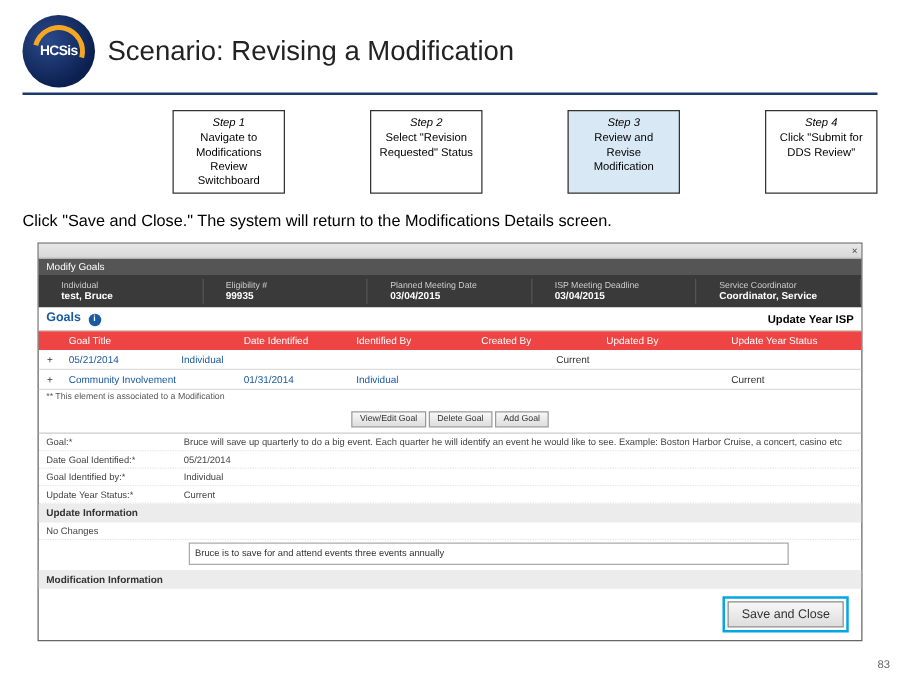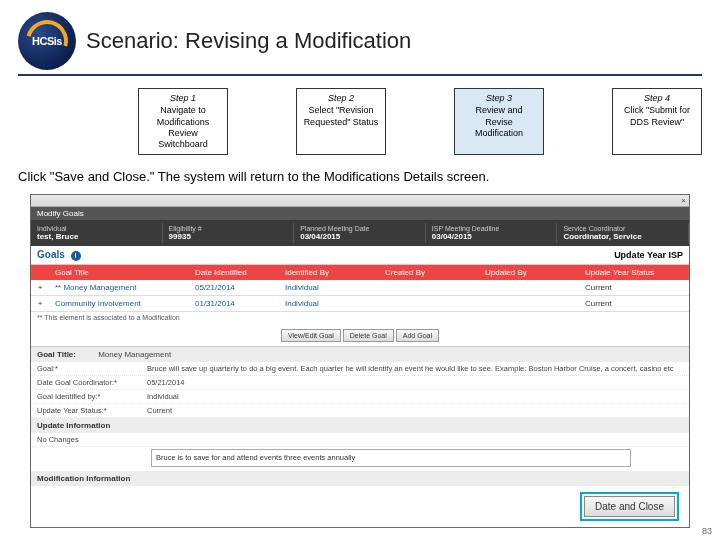--- a/index.html
+++ b/index.html
@@ -21,7 +21,7 @@
   .ss-close { position: absolute; right: 3px; top: 1px; font-size: 8px; color: #444; }
   .ss-titlebar { background: #555; color: #fff; font-size: 8px; padding: 2px 6px; }
   .ss-darkbar { background: #3a3a3a; color: #fff; display: flex; padding: 3px 0; }
-  .ss-darkcell { flex: 1; padding: 2px 6px; border-right: 1px solid #555; }
+  .ss-darkcell { flex: 1; padding: 2px 18px; border-right: 1px solid #555; }
   .ss-darkcell .lbl { font-size: 7px; color: #ccc; }
   .ss-darkcell .val { font-size: 8px; font-weight: bold; }
   .ss-goals-head { display: flex; align-items: center; justify-content: space-between; background: #fff; padding: 3px 6px; border-bottom: 1px solid #ccc; }

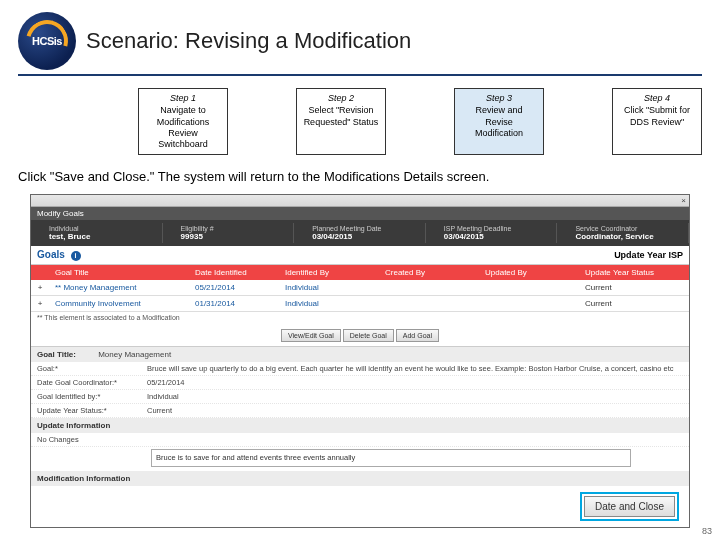--- a/index.html
+++ b/index.html
@@ -123,7 +123,6 @@
     <div id="tbody">
         <div class="ss-row">
           <div class="col-toggle">+</div>
-          <div class="col-title">** Money Management</div>
           <div class="col-date">05/21/2014</div>
           <div class="col-idby">Individual</div>
           <div class="col-created"></div>

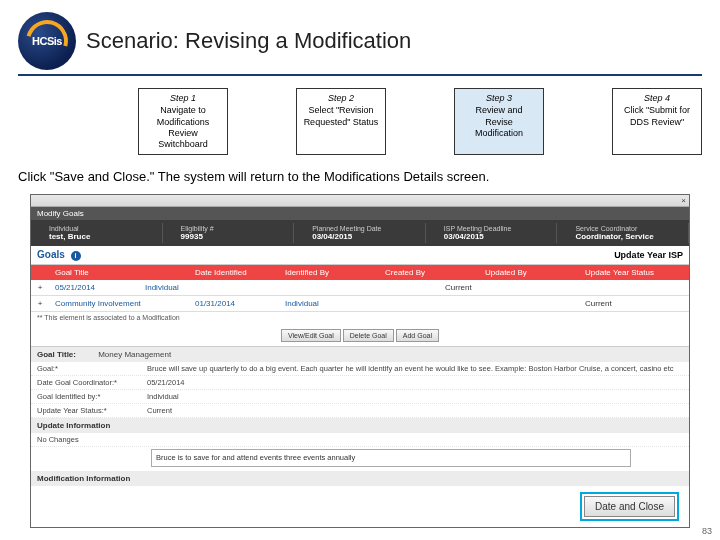--- a/index.html
+++ b/index.html
@@ -142,10 +142,6 @@
     <div class="ss-note">** This element is associated to a Modification</div>
     <div class="ss-btnrow" id="goalbtns"><span class="ss-btn">View/Edit Goal</span><span class="ss-btn">Delete Goal</span><span class="ss-btn">Add Goal</span></div>
 
-    <div class="ss-section">
-      <span>Goal Title:</span>
-      <span class="val2">Money Management</span>
-    </div>
     <div id="kvlist">
         <div class="ss-kv">
           <div class="k">Goal:*</div>

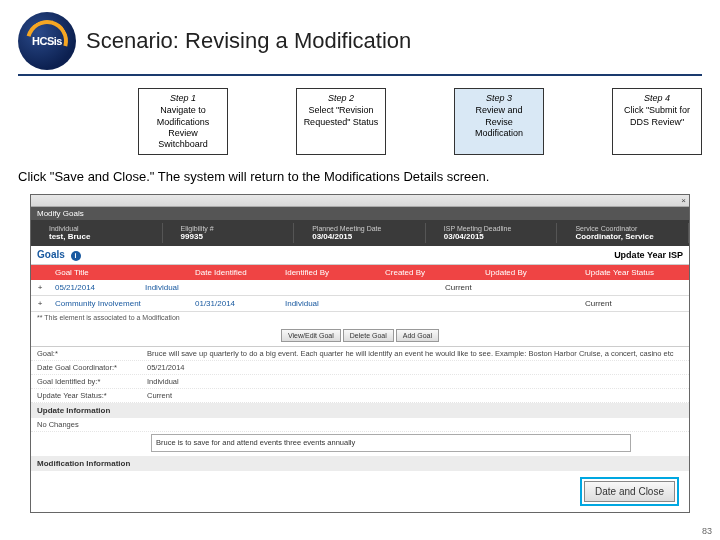--- a/index.html
+++ b/index.html
@@ -148,7 +148,7 @@
           <div class="v">Bruce will save up quarterly to do a big event. Each quarter he will identify an event he would like to see. Example: Boston Harbor Cruise, a concert, casino etc</div>
         </div>
         <div class="ss-kv">
-          <div class="k">Date Goal Coordinator:*</div>
+          <div class="k">Date Goal Identified:*</div>
           <div class="v">05/21/2014</div>
         </div>
         <div class="ss-kv">

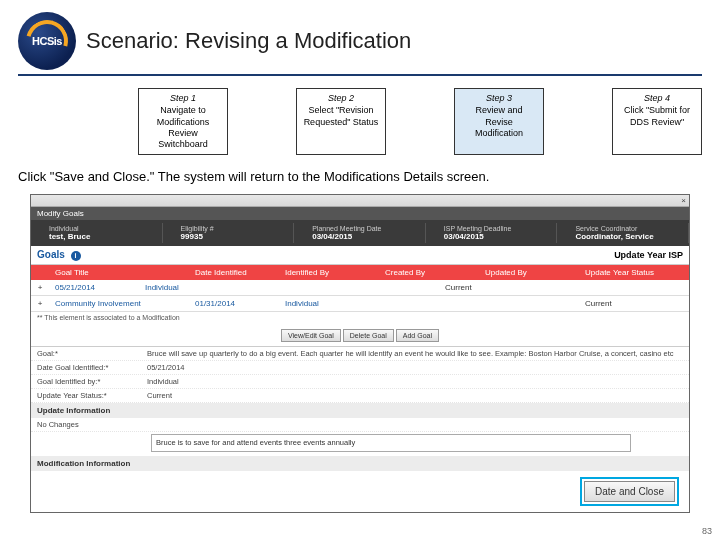--- a/index.html
+++ b/index.html
@@ -171,7 +171,7 @@
 
     <div class="save-close-row">
       <span class="save-close-highlight">
-        <span class="save-close-btn">Date and Close</span>
+        <span class="save-close-btn">Save and Close</span>
       </span>
     </div>
 

